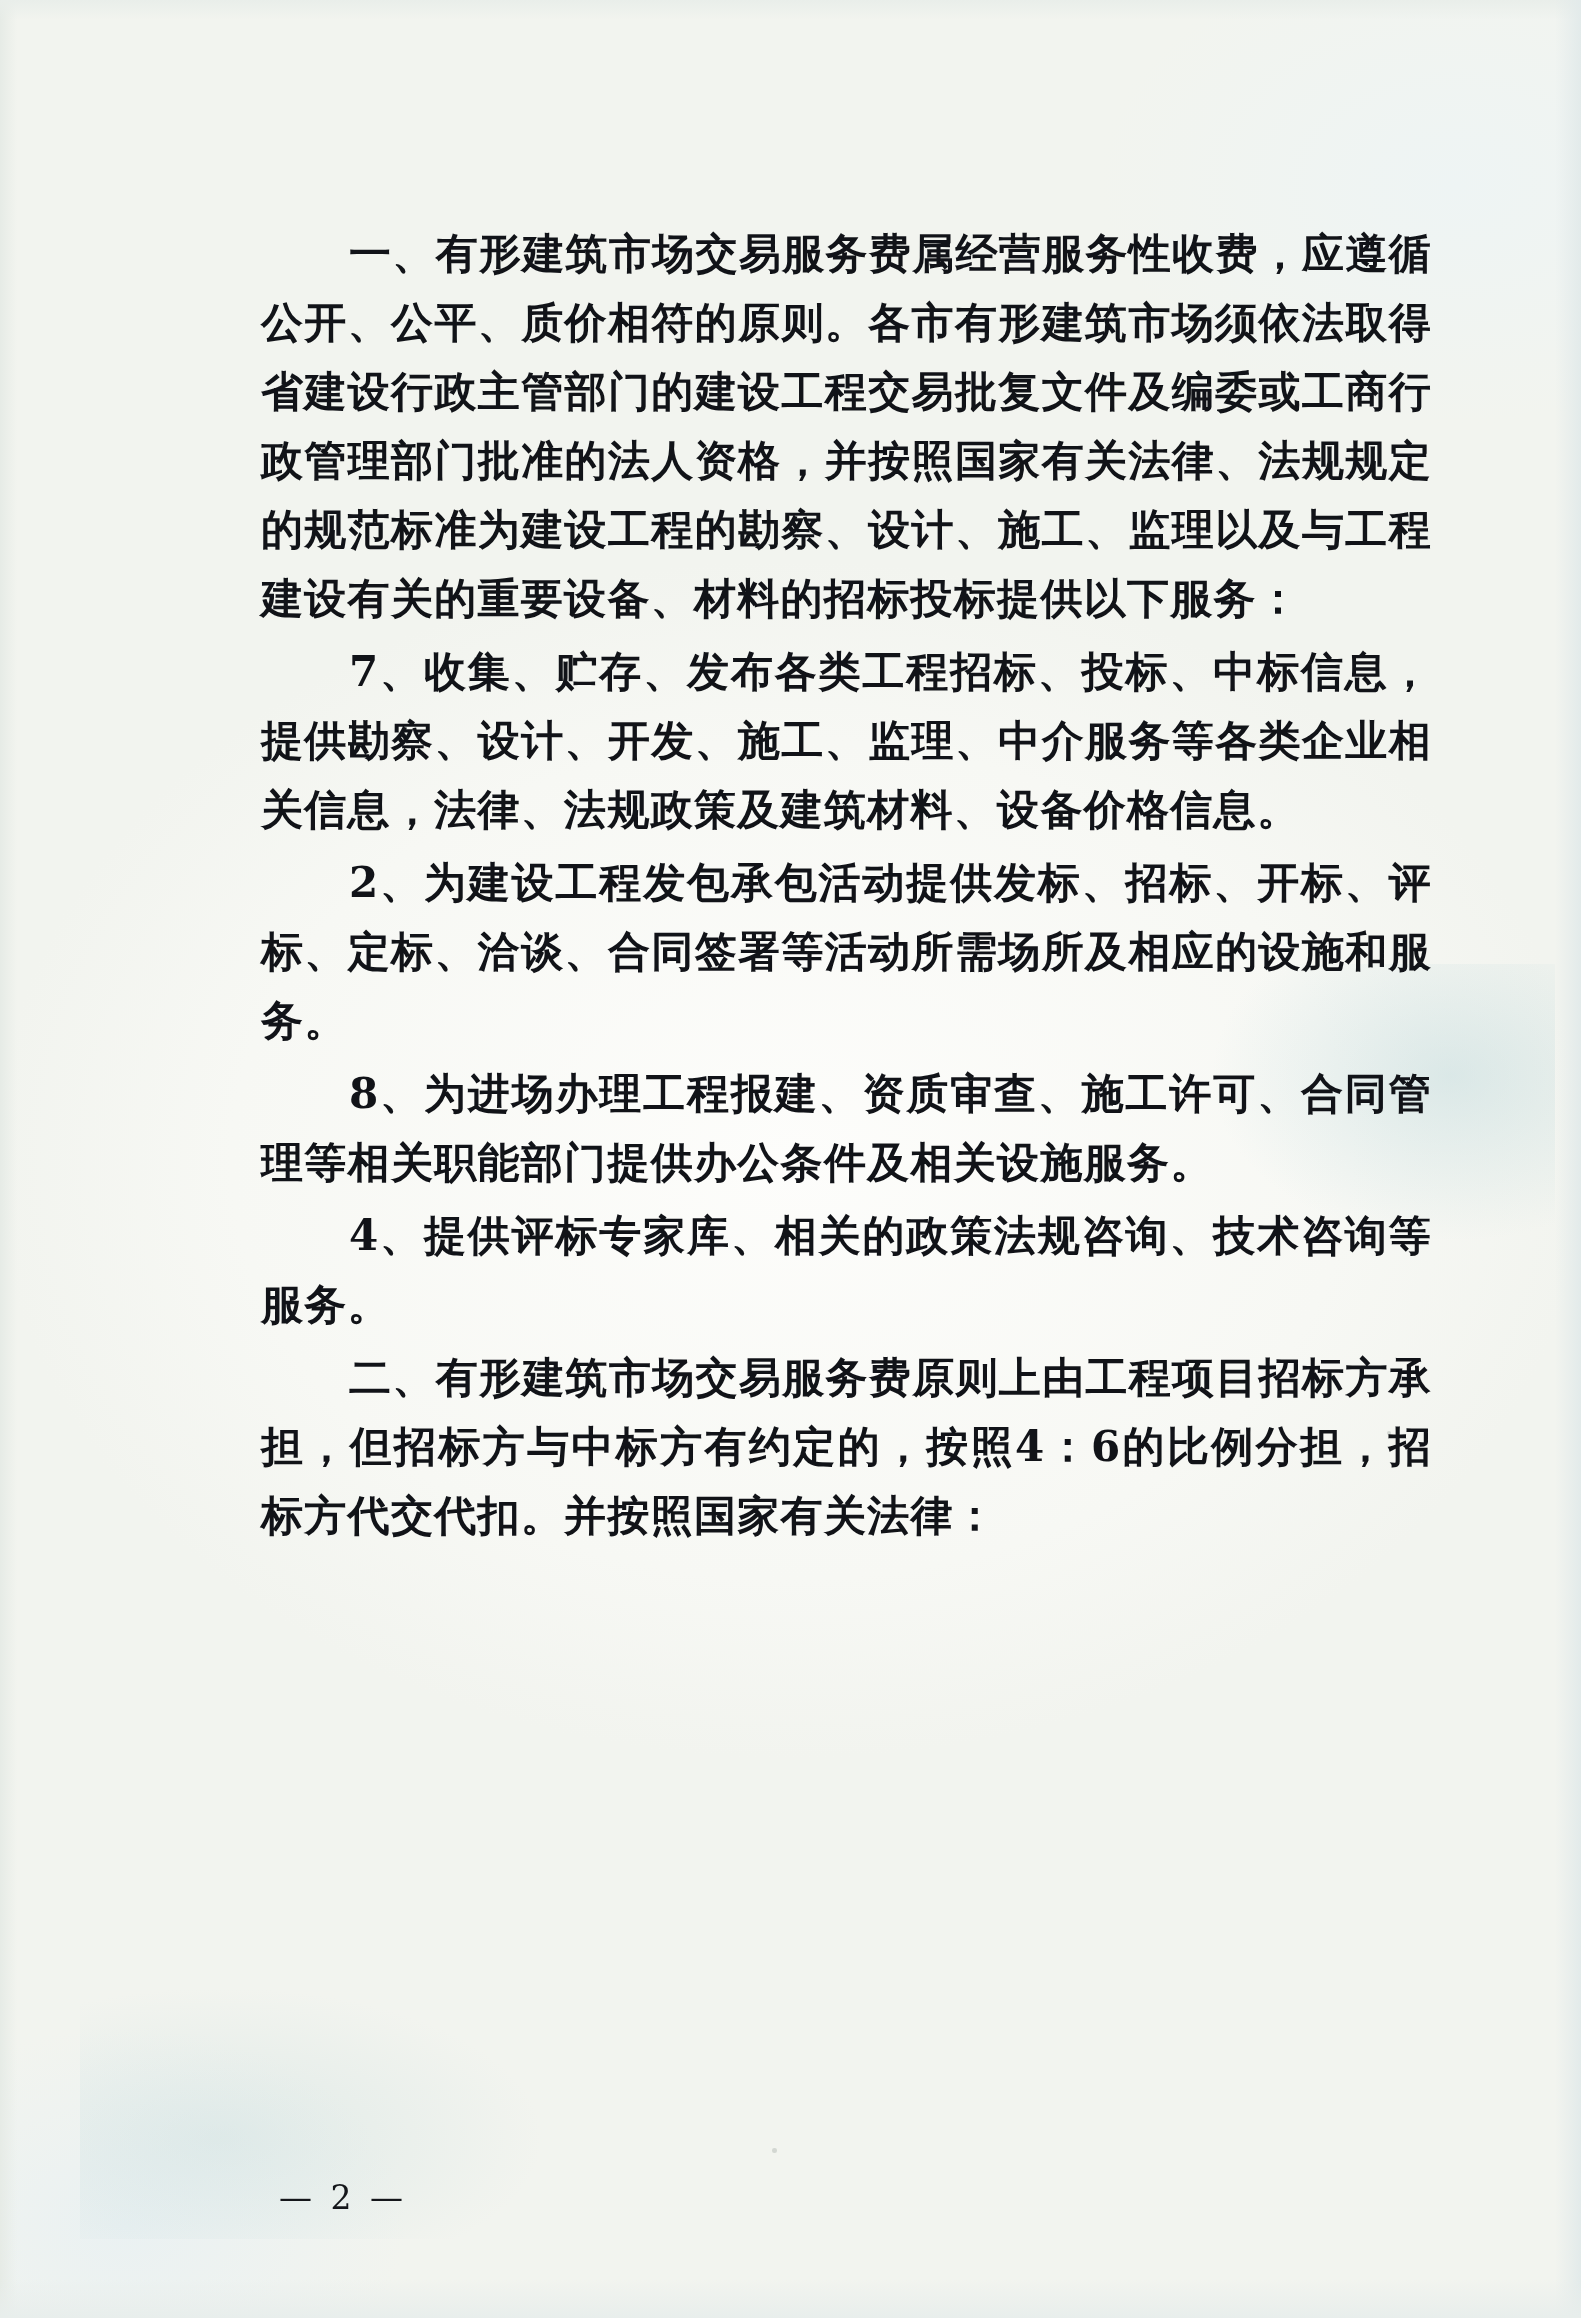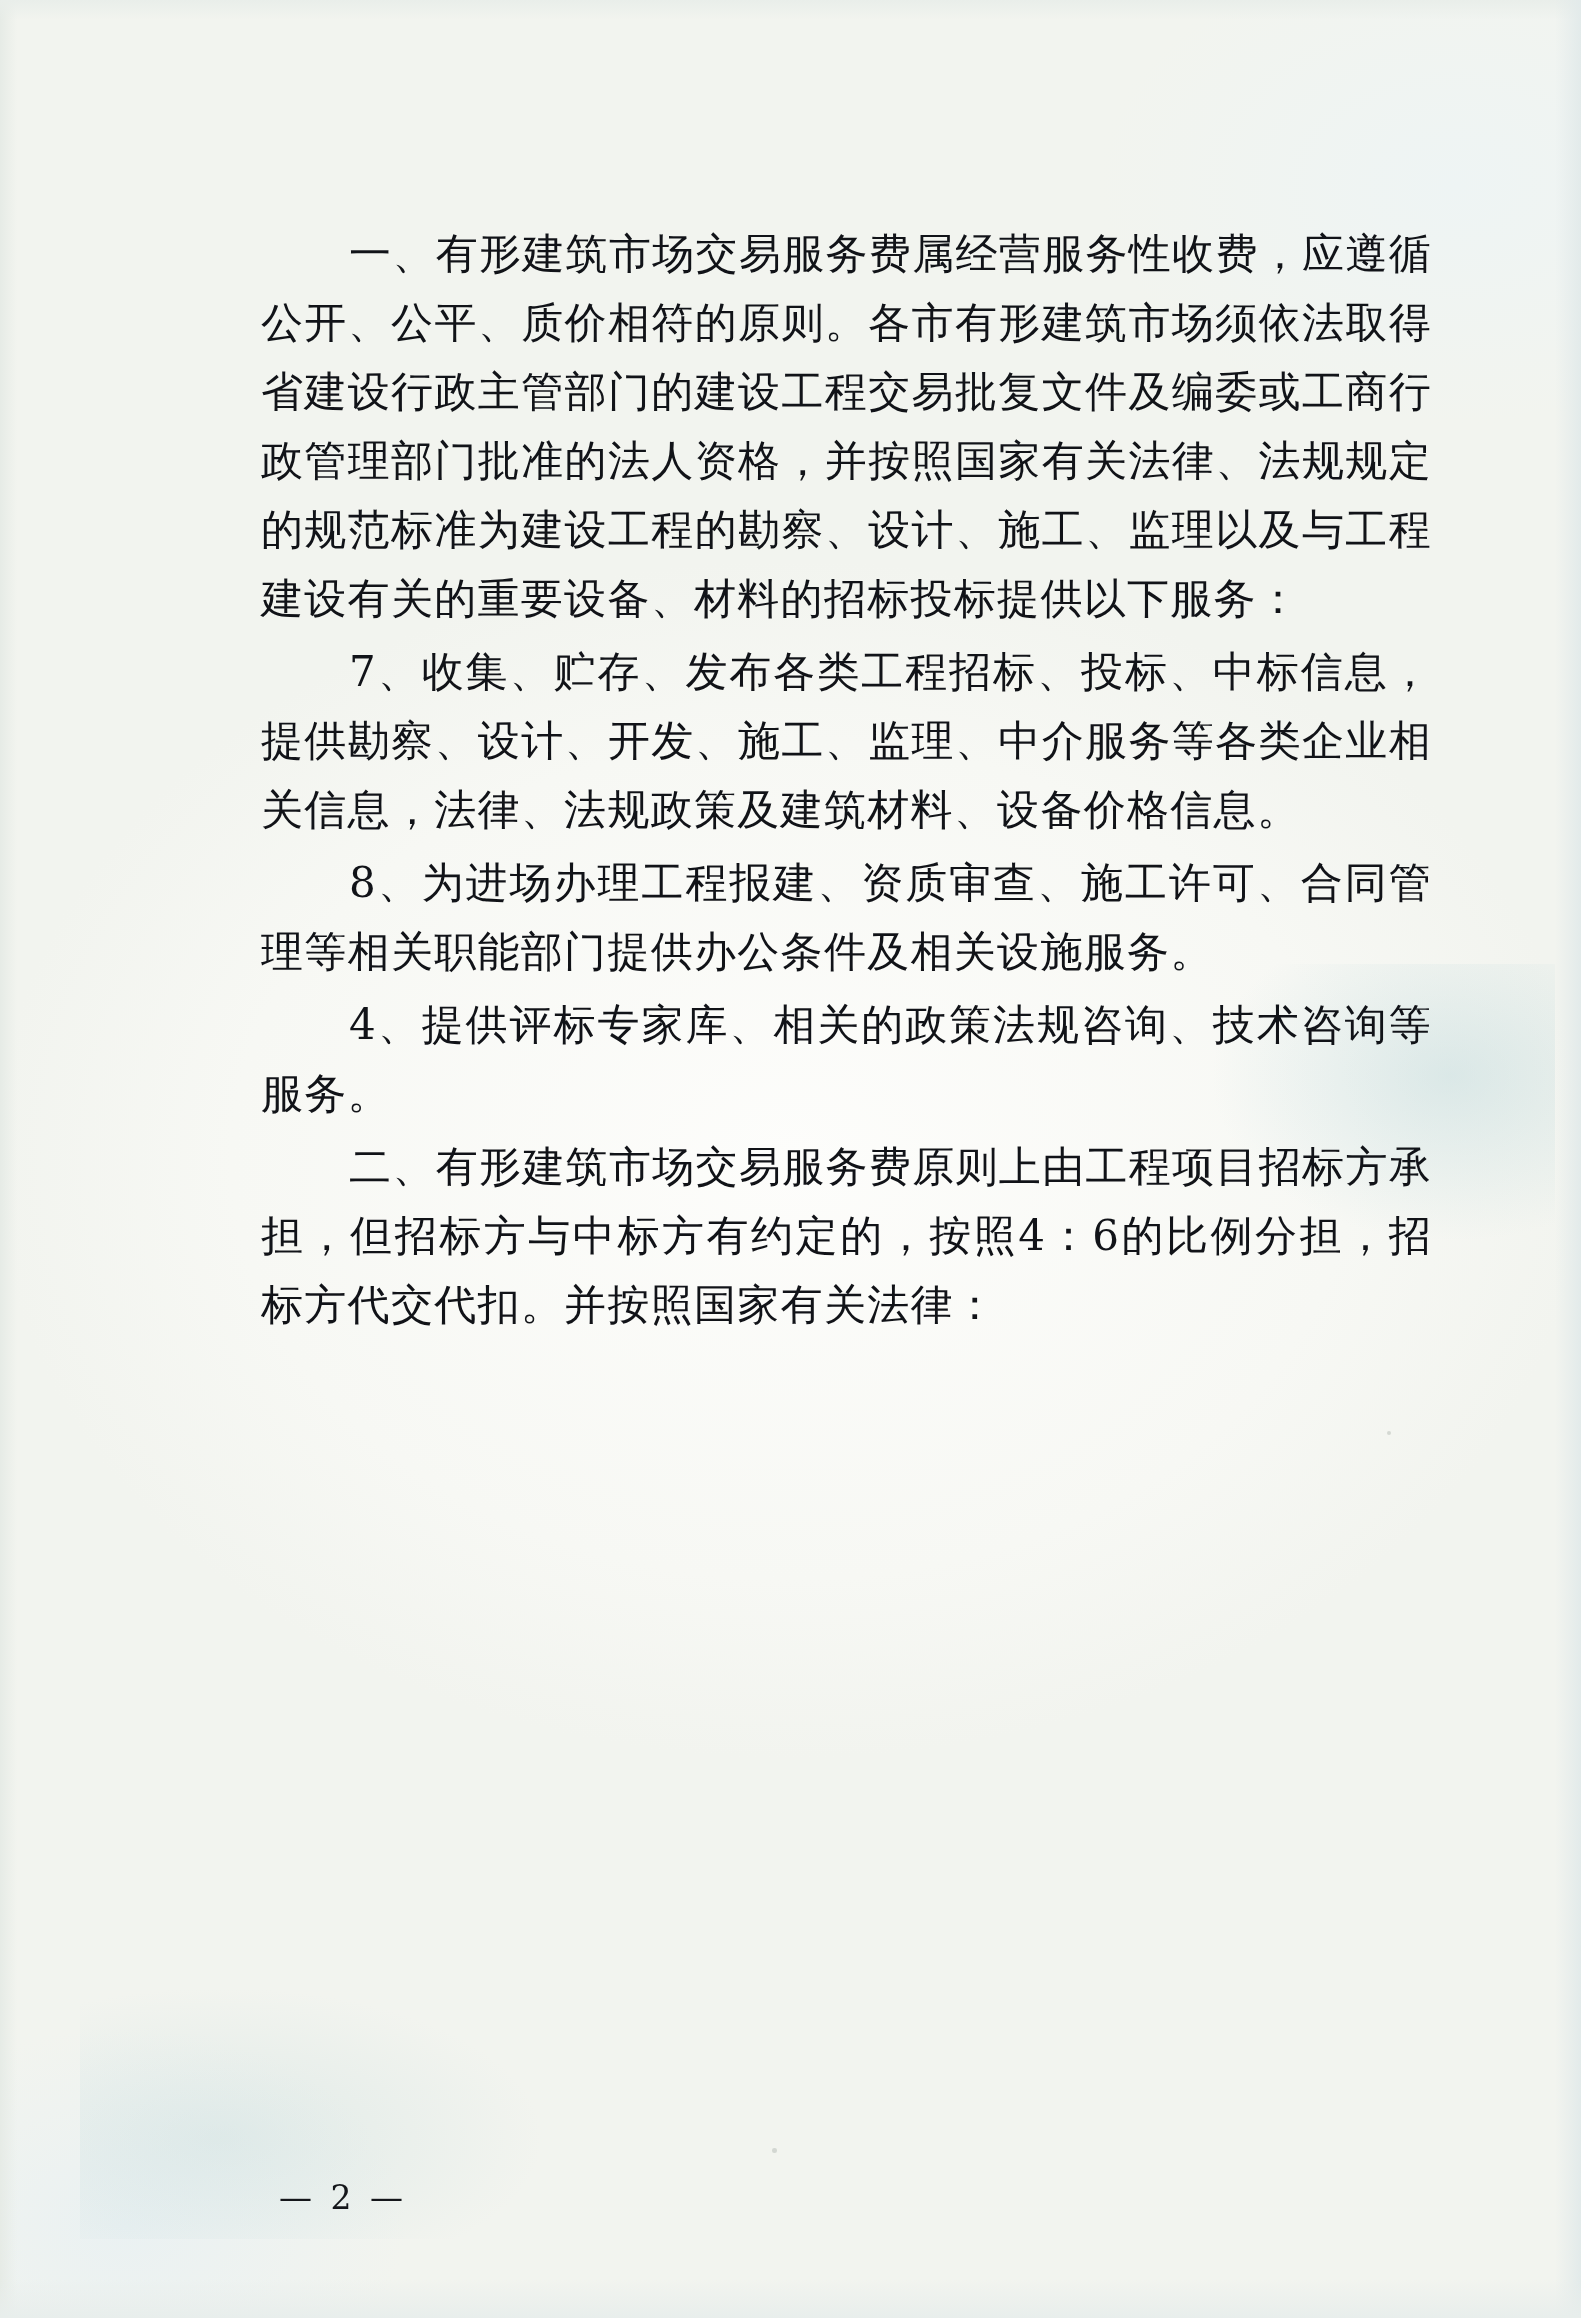--- a/index.html
+++ b/index.html
@@ -77,7 +77,7 @@
     text-align: justify;
     text-justify: inter-ideograph;
     text-indent: 88px;
-    font-weight: 400;
+    font-weight: 700;
     color: #111318;
   }
   p.para.last-short {

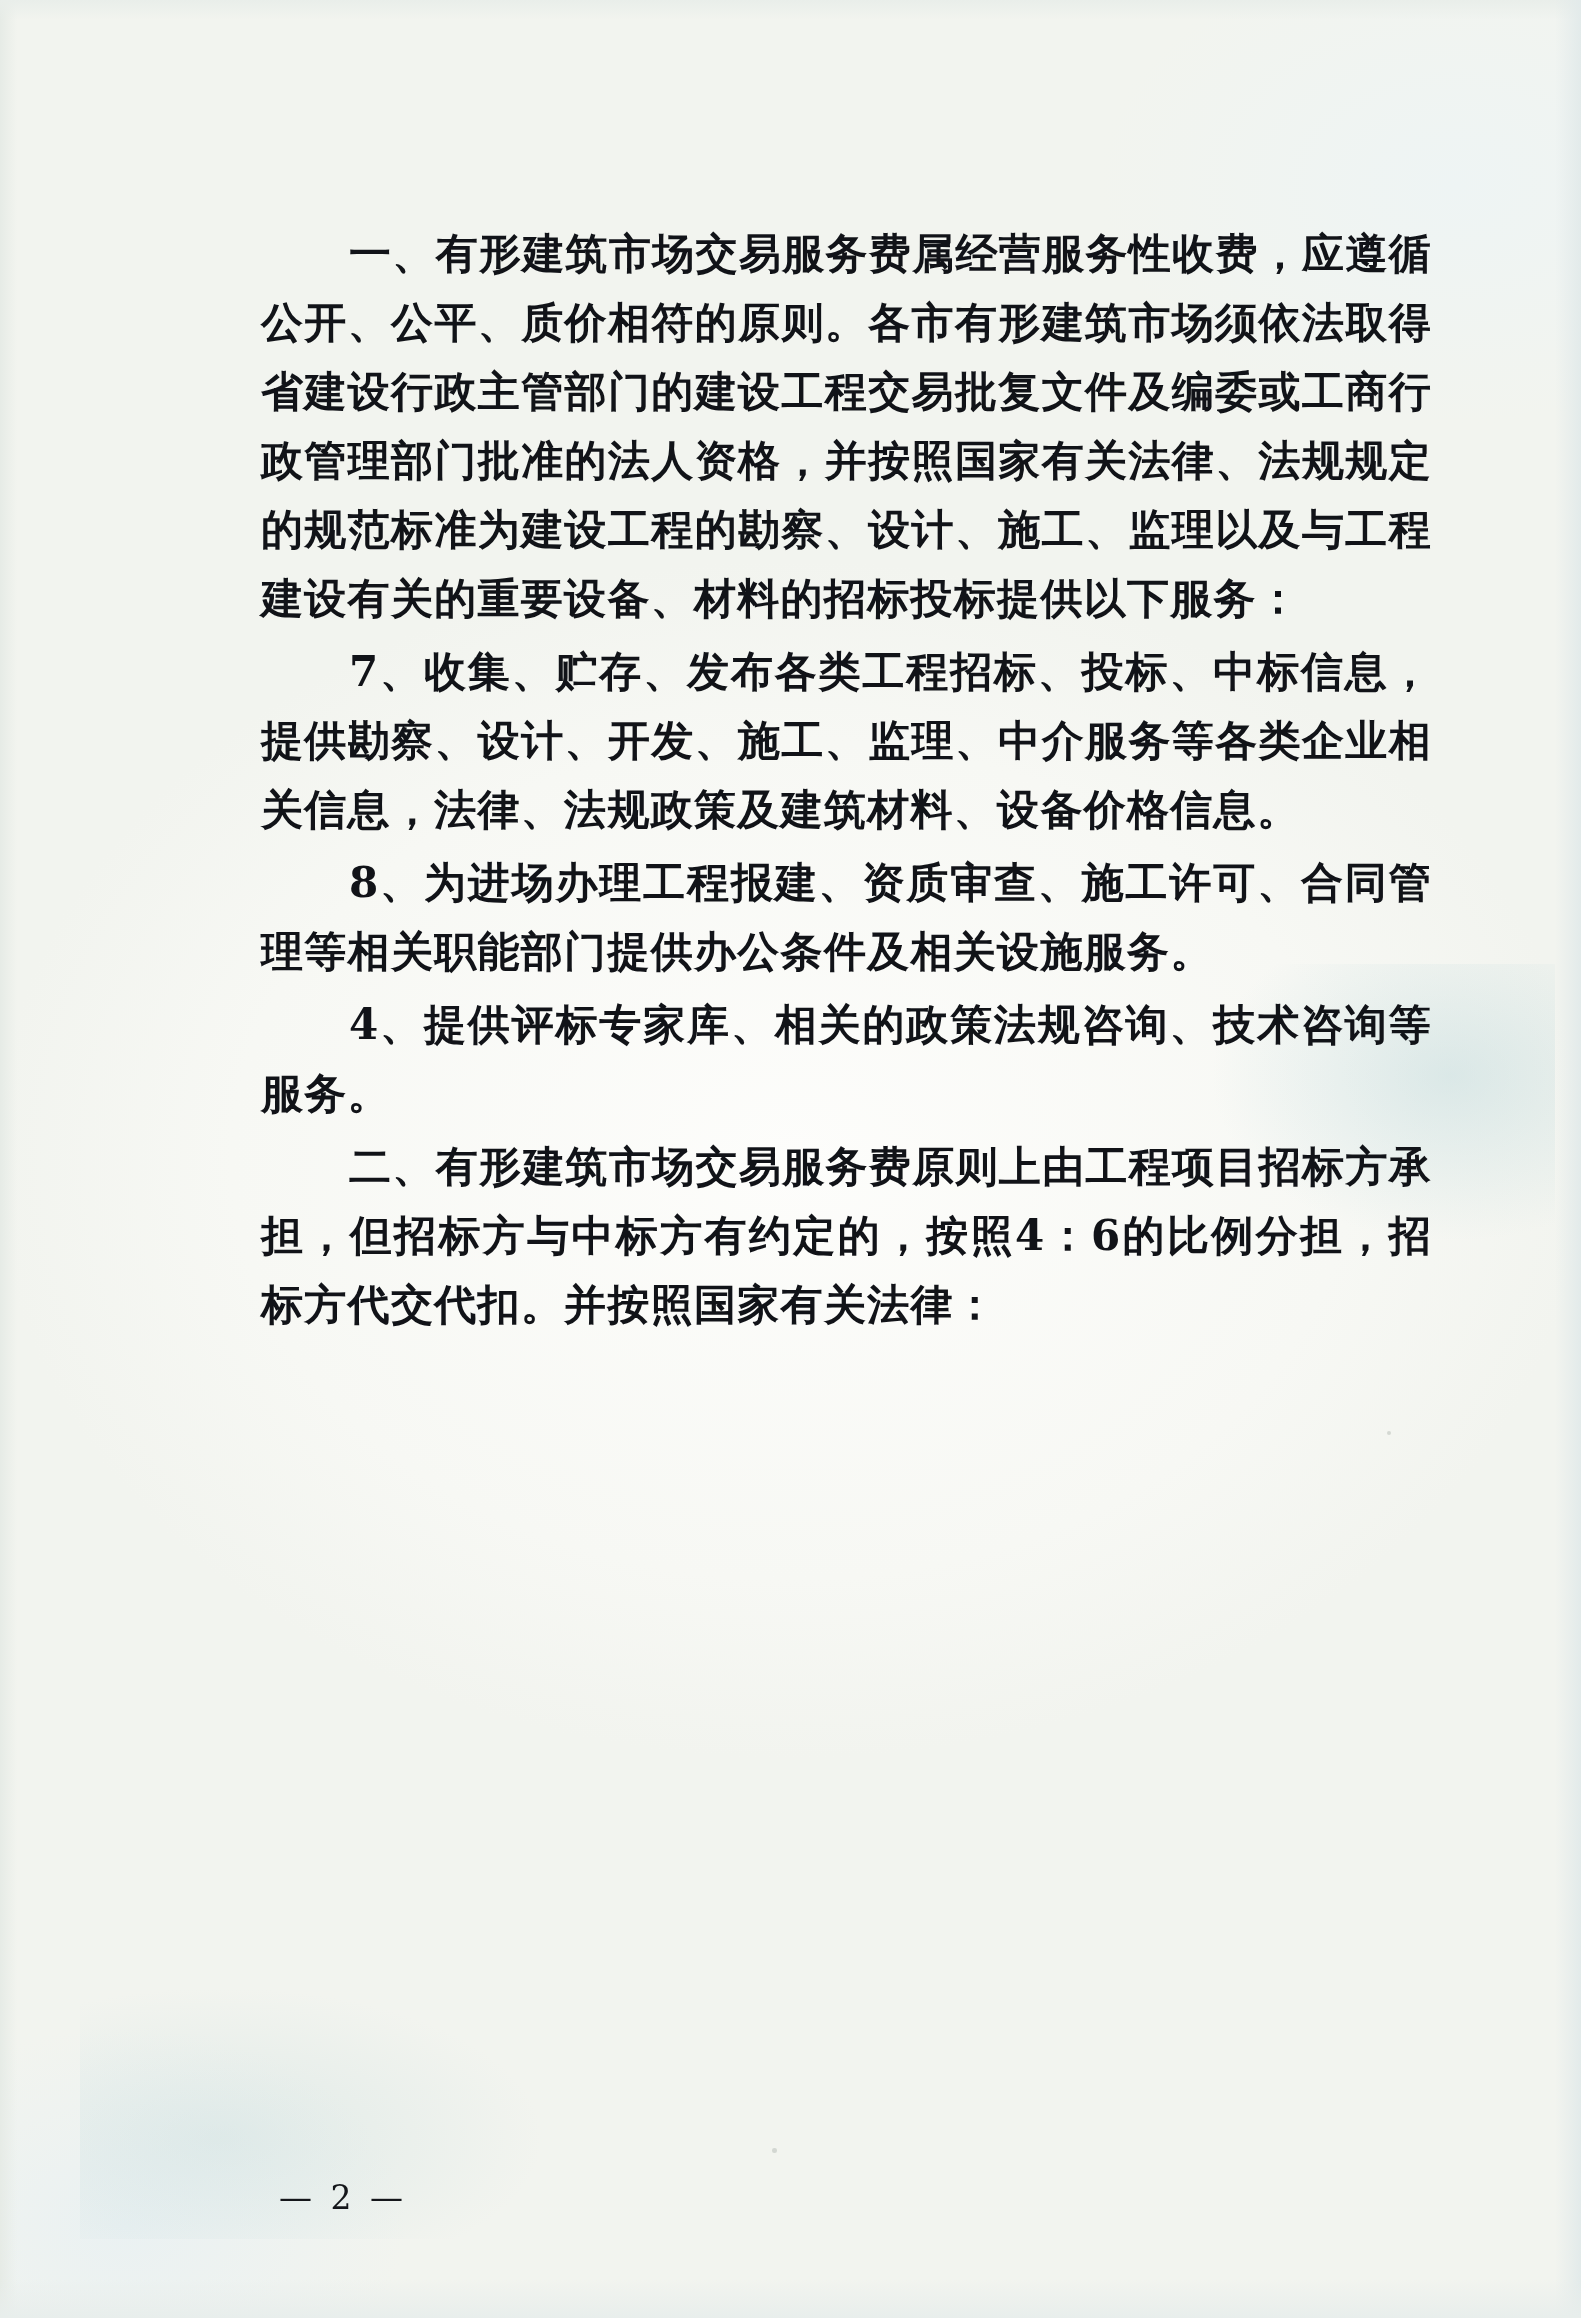--- a/index.html
+++ b/index.html
@@ -116,6 +116,7 @@
   <div class="content">
     <p class="para">一、有形建筑市场交易服务费属经营服务性收费，应遵循公开、公平、质价相符的原则。各市有形建筑市场须依法取得省建设行政主管部门的建设工程交易批复文件及编委或工商行政管理部门批准的法人资格，并按照国家有关法律、法规规定的规范标准为建设工程的勘察、设计、施工、监理以及与工程建设有关的重要设备、材料的招标投标提供以下服务：</p>
     <p class="para">7、收集、贮存、发布各类工程招标、投标、中标信息，提供勘察、设计、开发、施工、监理、中介服务等各类企业相关信息，法律、法规政策及建筑材料、设备价格信息。</p>
+    <p class="para">2、为建设工程发包承包活动提供发标、招标、开标、评标、定标、洽谈、合同签署等活动所需场所及相应的设施和服务。</p>
     <p class="para">8、为进场办理工程报建、资质审查、施工许可、合同管理等相关职能部门提供办公条件及相关设施服务。</p>
     <p class="para">4、提供评标专家库、相关的政策法规咨询、技术咨询等服务。</p>
     <p class="para">二、有形建筑市场交易服务费原则上由工程项目招标方承担，但招标方与中标方有约定的，按照4：6的比例分担，招标方代交代扣。并按照国家有关法律：</p>

